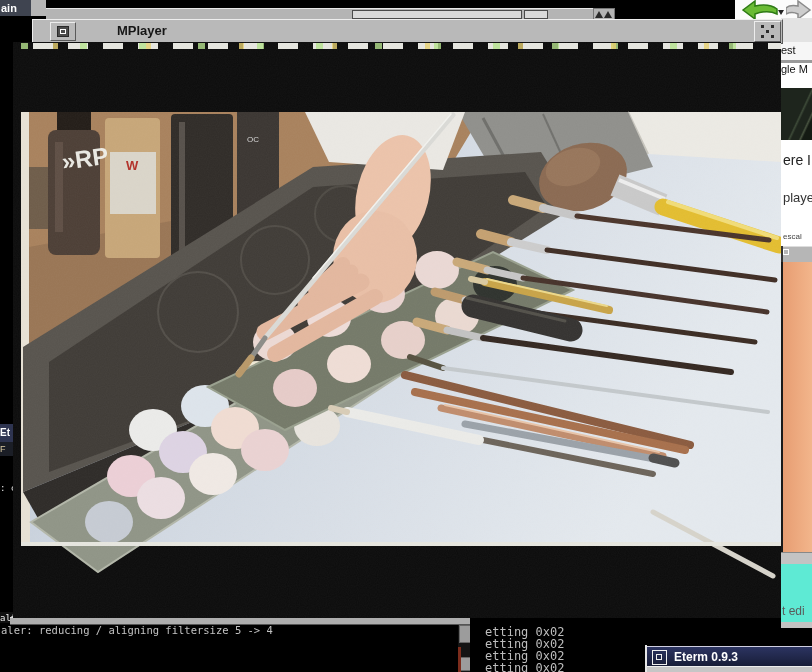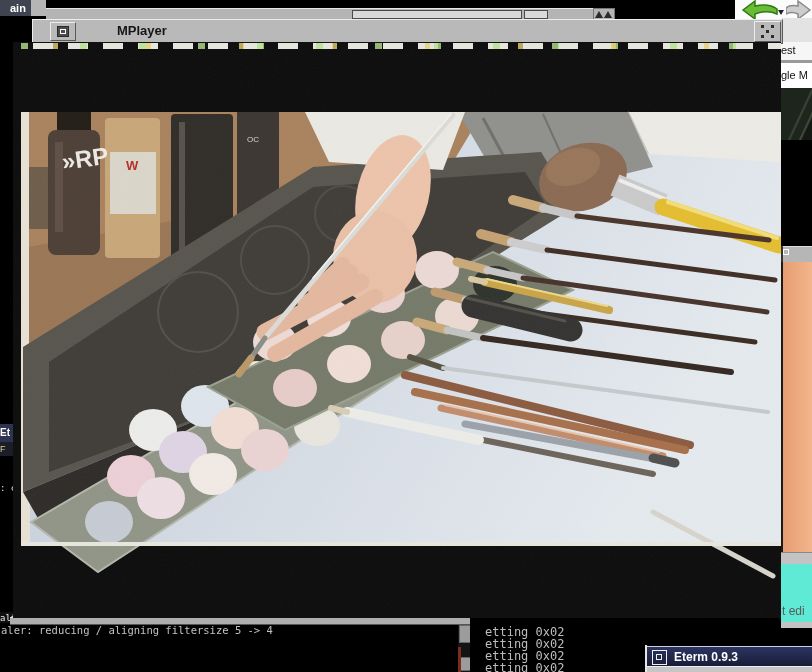--- a/index.html
+++ b/index.html
@@ -12,7 +12,7 @@
 
   
   .frag-main{left:0;top:0;width:30px;height:16px;background:#3f4450;color:#fff;
-             font-weight:bold;font-size:11px;line-height:16px;padding-left:10px;}
+             font-weight:bold;font-size:11px;line-height:16px;padding-left:1px;}
   .frag-sq{left:31px;top:0;width:15px;height:16px;background:#b5b5b5;}
   .top-strip{left:46px;top:8px;width:566px;height:12px;background:#b4b4b4;border-top:1px solid #e8e8e8;}
   .top-slot{left:352px;top:10px;width:168px;height:7px;background:#d9d9d9;border:1px solid #4a4a4a;}

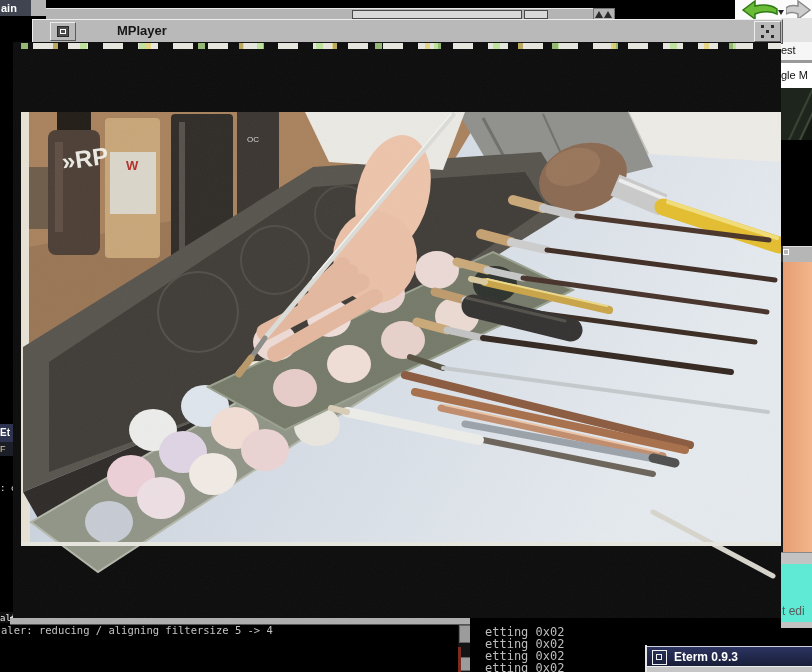--- a/index.html
+++ b/index.html
@@ -43,7 +43,7 @@
                font-size:11px;line-height:17px;}
   .rc-div{left:781px;top:60px;width:31px;height:3px;background:#9a9a9a;}
   .rc-search{left:781px;top:63px;width:31px;height:25px;background:#fff;color:#111;
-             font-size:11px;padding-top:6px;}
+             font-size:11px;}
   .rc-photo{left:781px;top:88px;width:31px;height:52px;background:
      linear-gradient(115deg,#1e251d 55%,#3d4a38 58%,#1e251d 62%,#1e251d 75%,#47523f 78%,#141a13 82%);}
   .rc-page{left:781px;top:140px;width:31px;height:106px;background:#fff;color:#222;}

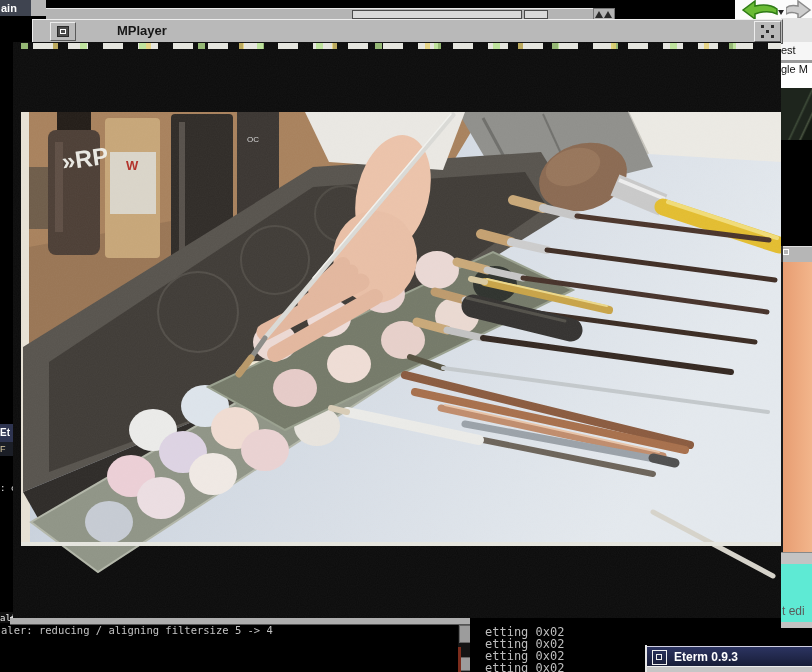--- a/index.html
+++ b/index.html
@@ -117,6 +117,11 @@
   <div class="abs rc-div"></div>
   <div class="abs rc-search">gle M</div>
   <div class="abs rc-photo"></div>
+  <div class="abs rc-page">
+    <span class="rc-h">ere I</span>
+    <span class="rc-l">playe</span>
+    <span class="rc-s">escal</span>
+  </div>
   <div class="abs rc-ptit">
     <span class="rc-pbtn"><i></i></span>
   </div>

